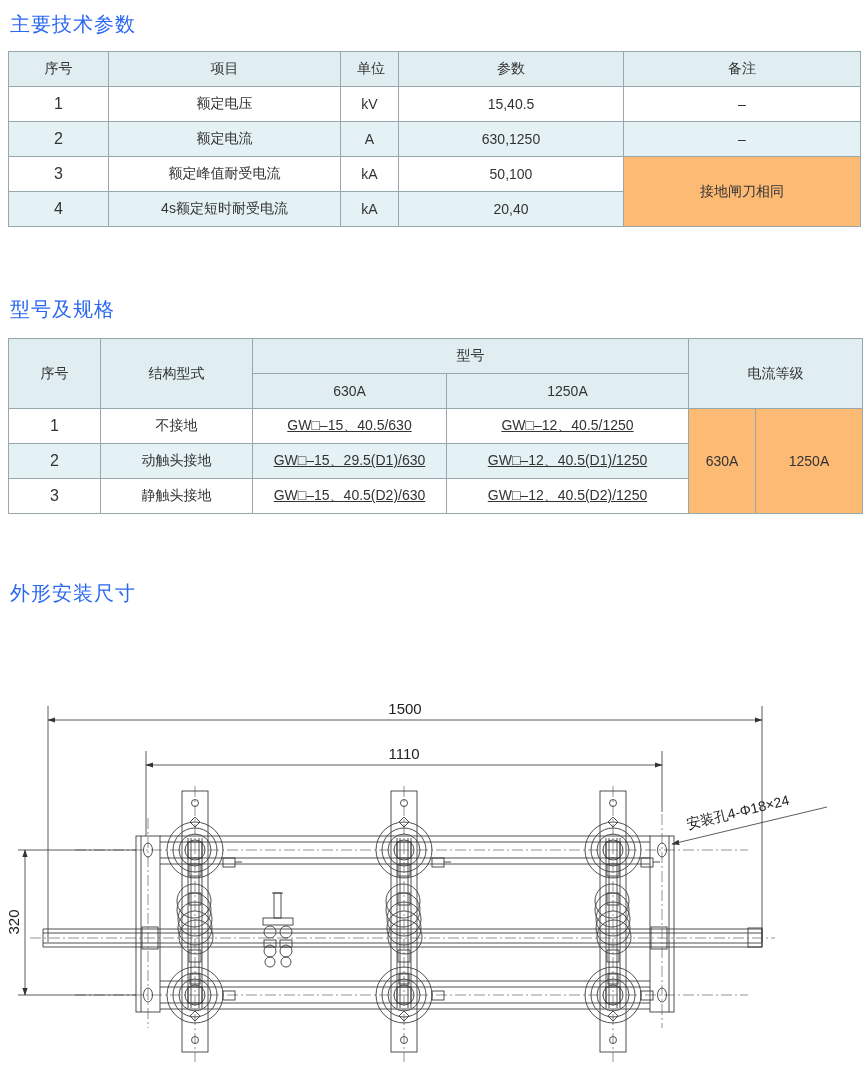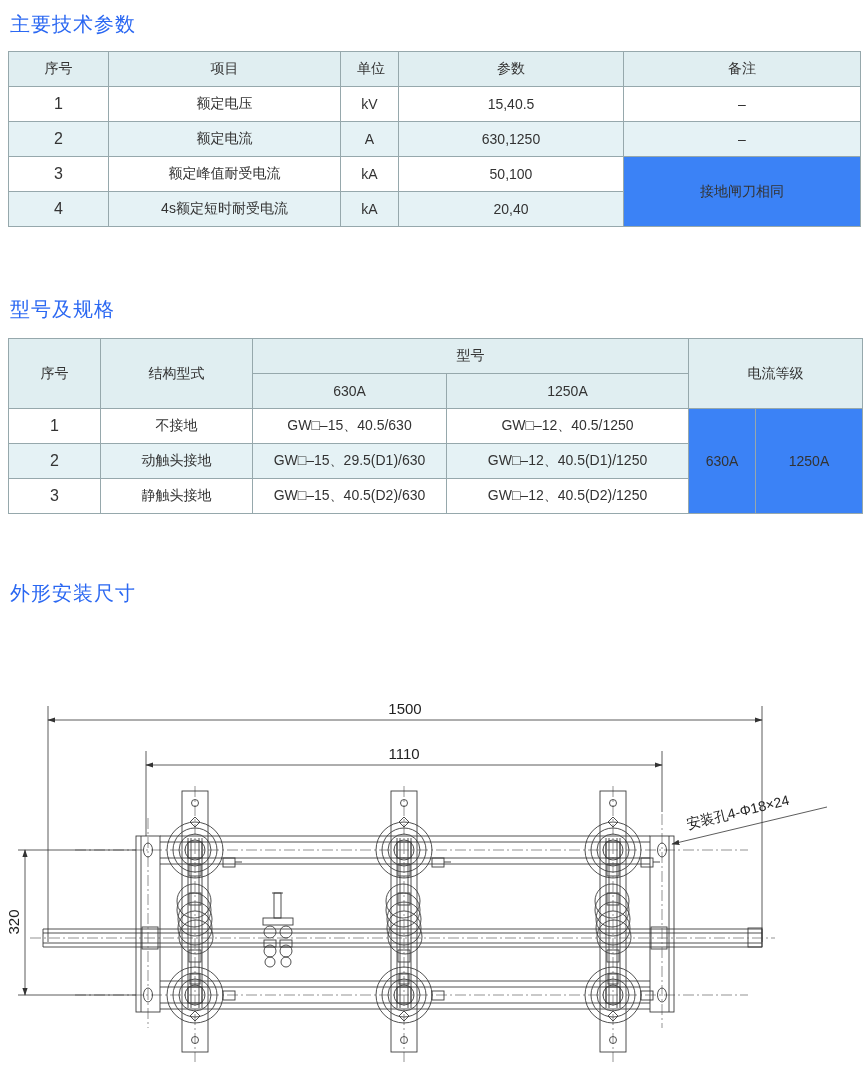--- a/index.html
+++ b/index.html
@@ -25,7 +25,7 @@
   }
   td.hd{background:#e0eef1;}
   td.alt{background:#e5f2f5;}
-  td.white{background:#3b82f6;}
+  td.white{background:#fdba74;}
   td.left{text-align:left;padding-left:18px;}
   td.model{text-align:left;padding-left:14px;}
   td.num{font-size:16px;}

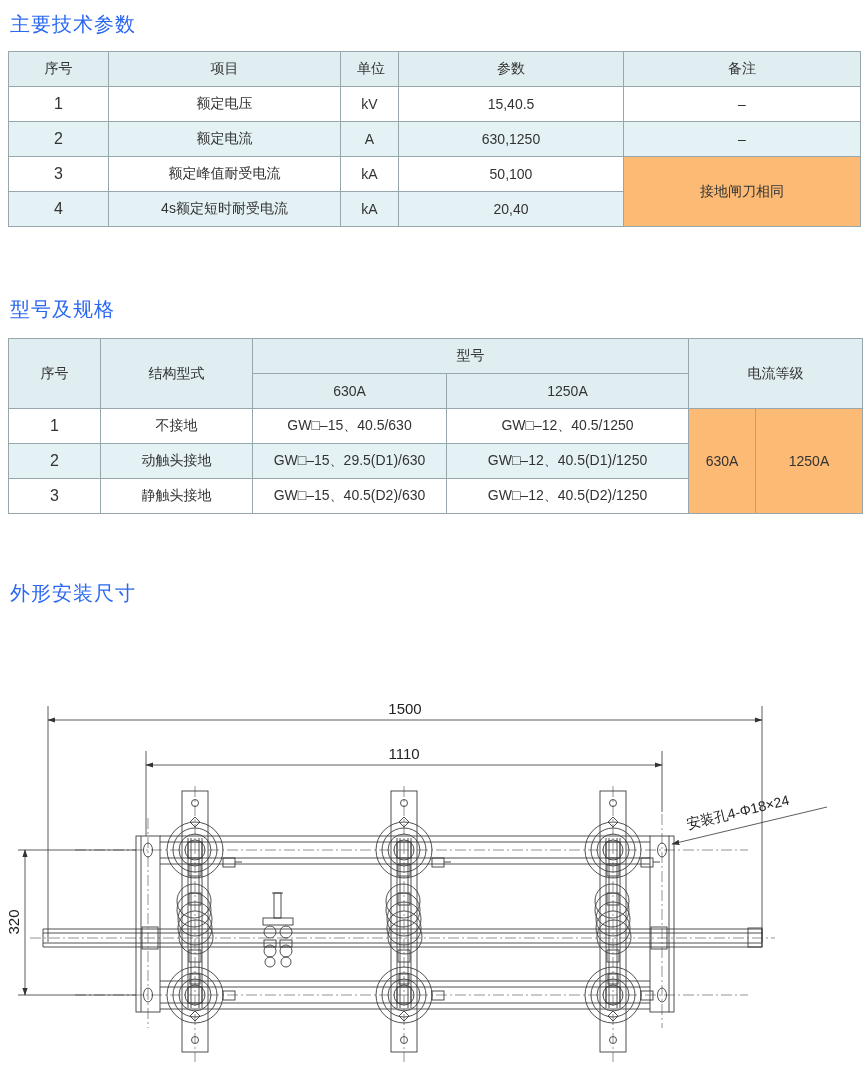--- a/index.html
+++ b/index.html
@@ -27,7 +27,7 @@
   td.alt{background:#e5f2f5;}
   td.white{background:#fdba74;}
   td.left{text-align:left;padding-left:18px;}
-  td.model{text-align:left;padding-left:14px;}
+  td.model{text-align:left;padding-left:14px;text-decoration:underline;}
   td.num{font-size:16px;}
   #table1{left:8px;top:51px;width:852px;}
   #table2{left:8px;top:338px;width:854px;}

